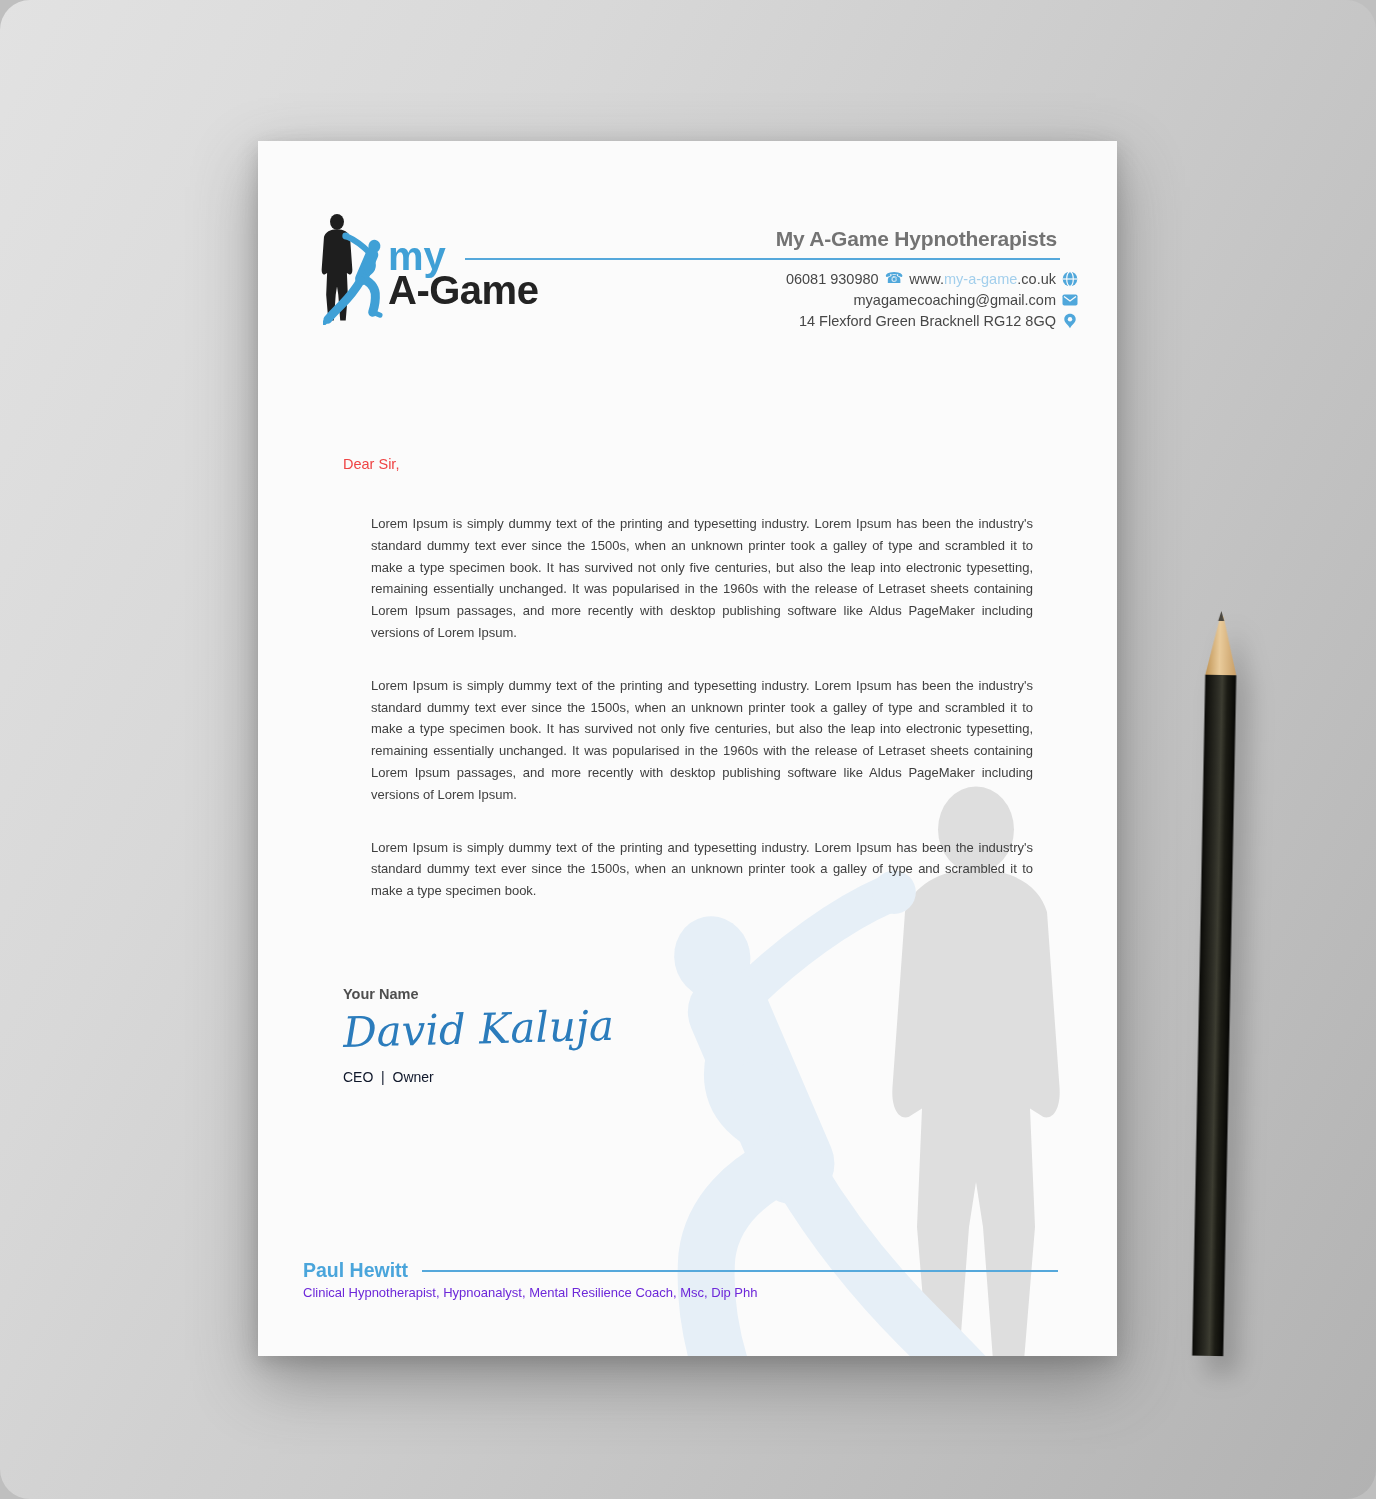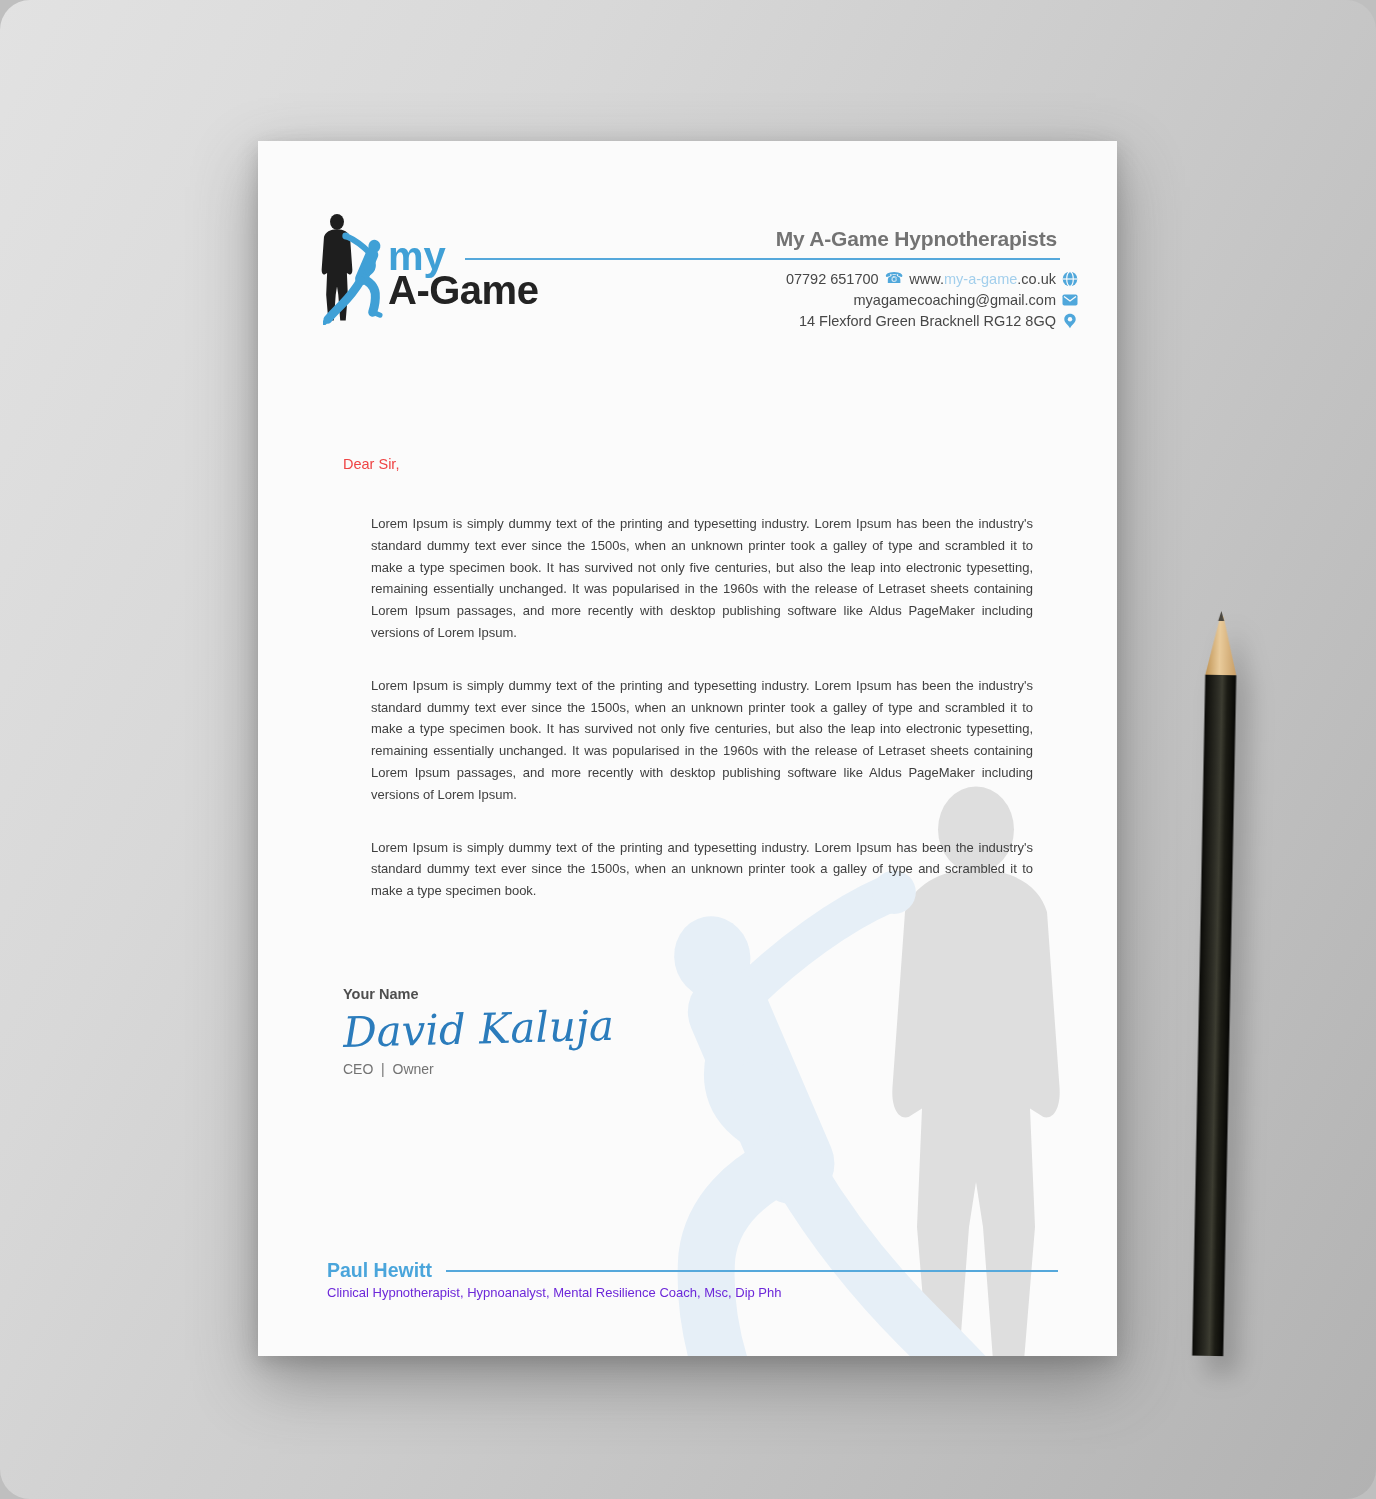--- a/index.html
+++ b/index.html
@@ -103,7 +103,7 @@
       <div class="company-title">My A-Game Hypnotherapists</div>
 
       <div class="contact-line">
-        <span>07792 651700</span>
+        <span>06081 930980</span>
         <span class="phone-glyph">☎</span>
         <span><span>www.</span><span class="url-hl">my-a-game</span><span>.co.uk</span></span>
         <span class="icon-box">

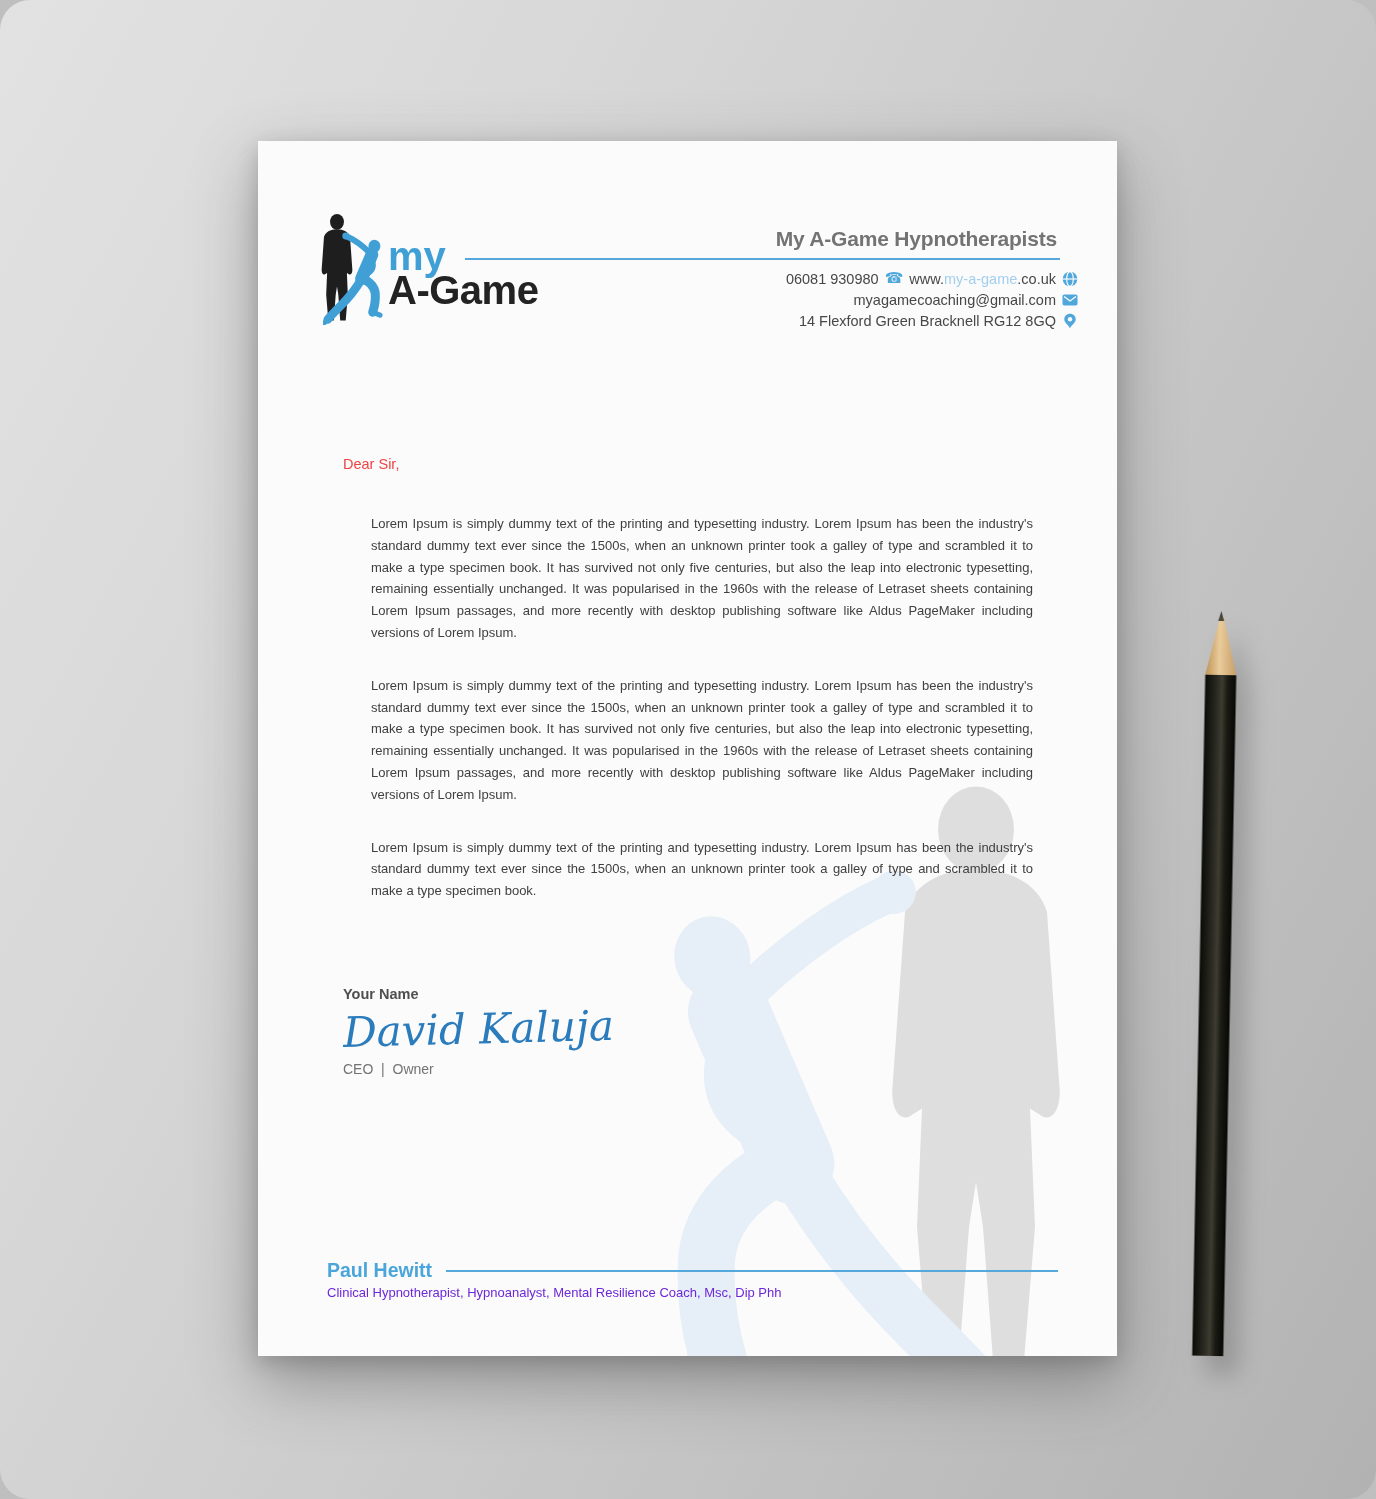--- a/index.html
+++ b/index.html
@@ -41,7 +41,7 @@
   .sig-block { position:absolute; left:85px; top:845px; }
   .sig-label { font-size:14.5px; font-weight:700; color:#4f4f4f; }
   .sig-script { font-family:"DejaVu Serif", serif; font-style:italic; font-size:42px; color:#2b7cbc; margin-top:6px; transform:rotate(-1.5deg); transform-origin:left center; }
-  .sig-role { margin-top:4px; font-size:14px; color:#737373; white-space:pre; }
+  .sig-role { margin-top:12px; font-size:14px; color:#0f172a; white-space:pre; }
   
   .lh-footer { position:absolute; left:69px; right:59px; top:1118px; }
   .footer-name-row { display:flex; align-items:center; }

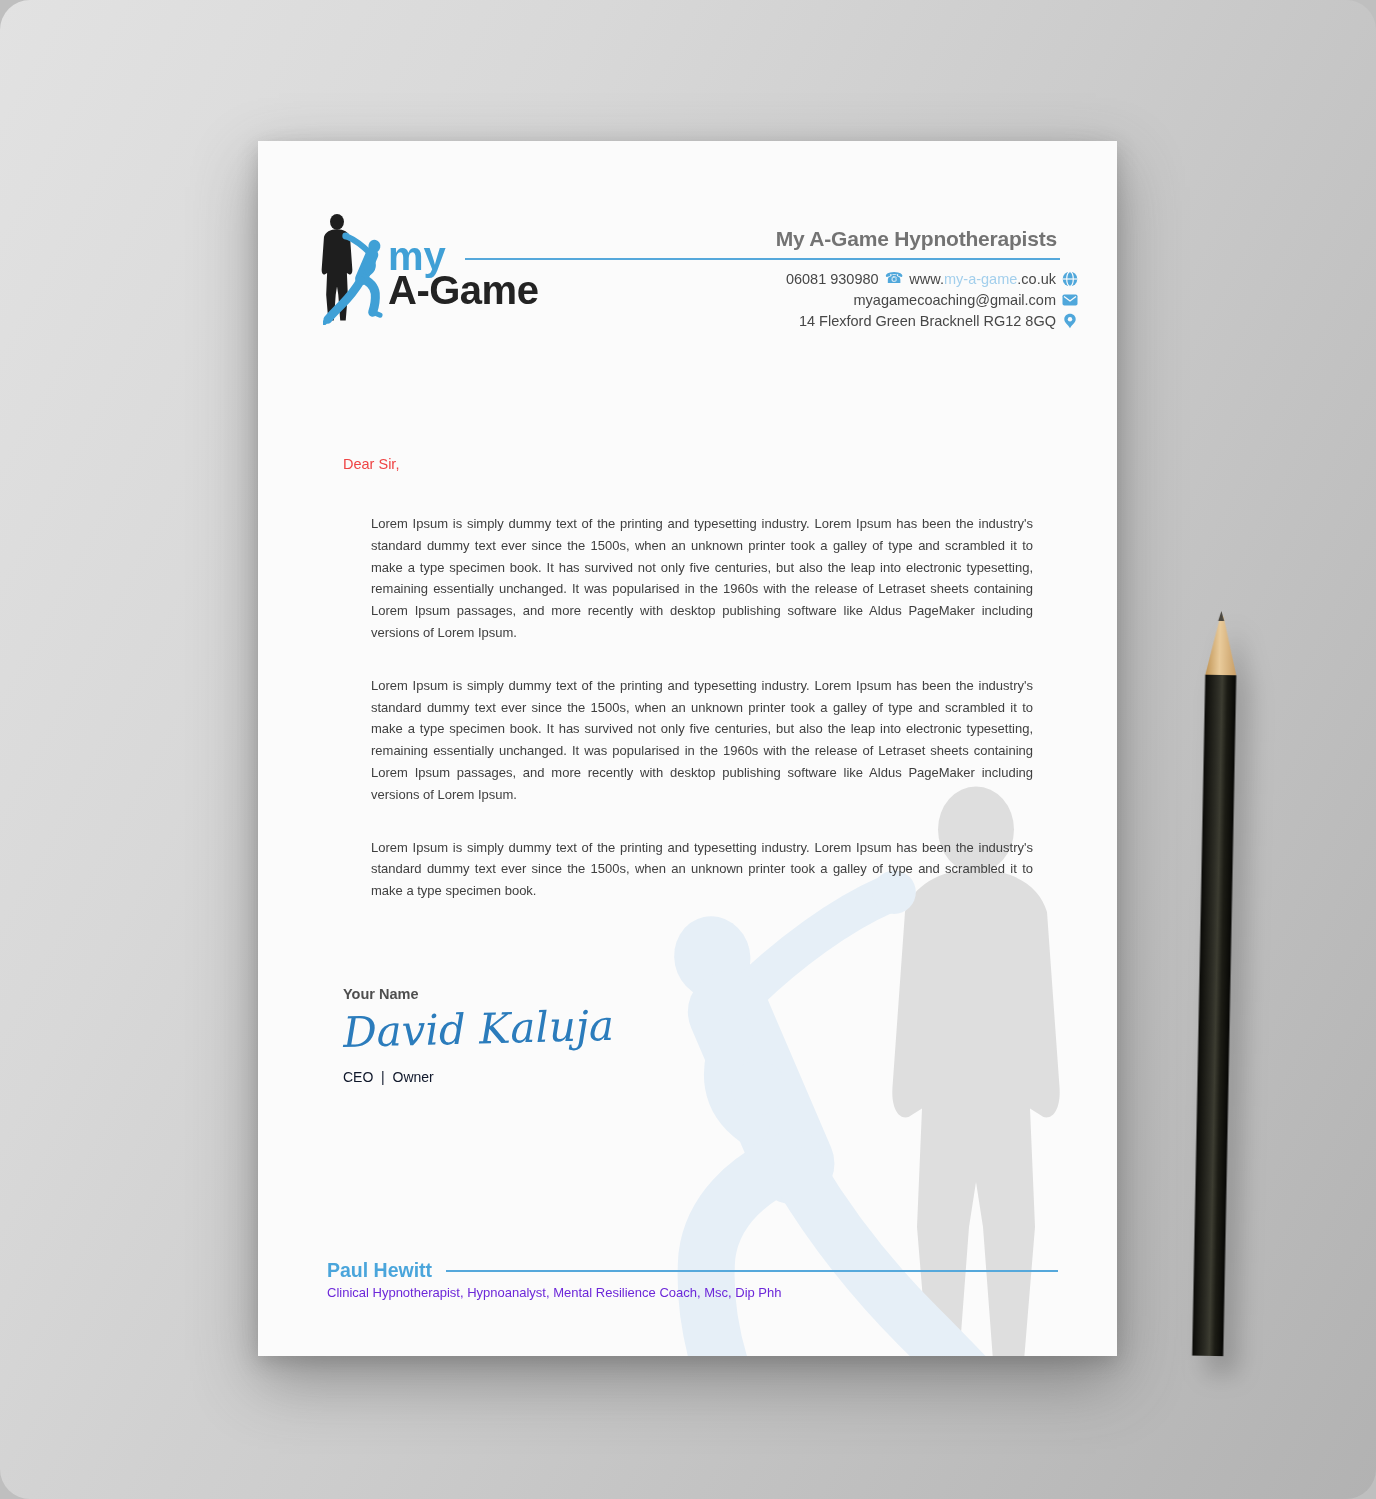--- a/index.html
+++ b/index.html
@@ -43,7 +43,7 @@
   .sig-script { font-family:"DejaVu Serif", serif; font-style:italic; font-size:42px; color:#2b7cbc; margin-top:6px; transform:rotate(-1.5deg); transform-origin:left center; }
   .sig-role { margin-top:12px; font-size:14px; color:#0f172a; white-space:pre; }
   
-  .lh-footer { position:absolute; left:69px; right:59px; top:1118px; }
+  .lh-footer { position:absolute; left:45px; right:59px; top:1118px; }
   .footer-name-row { display:flex; align-items:center; }
   .footer-name { font-size:19.5px; font-weight:700; color:#4aa5db; line-height:22px; white-space:nowrap; }
   .footer-rule { flex:1; height:2px; background:#55a8db; margin-left:14px; margin-top:2px; }

